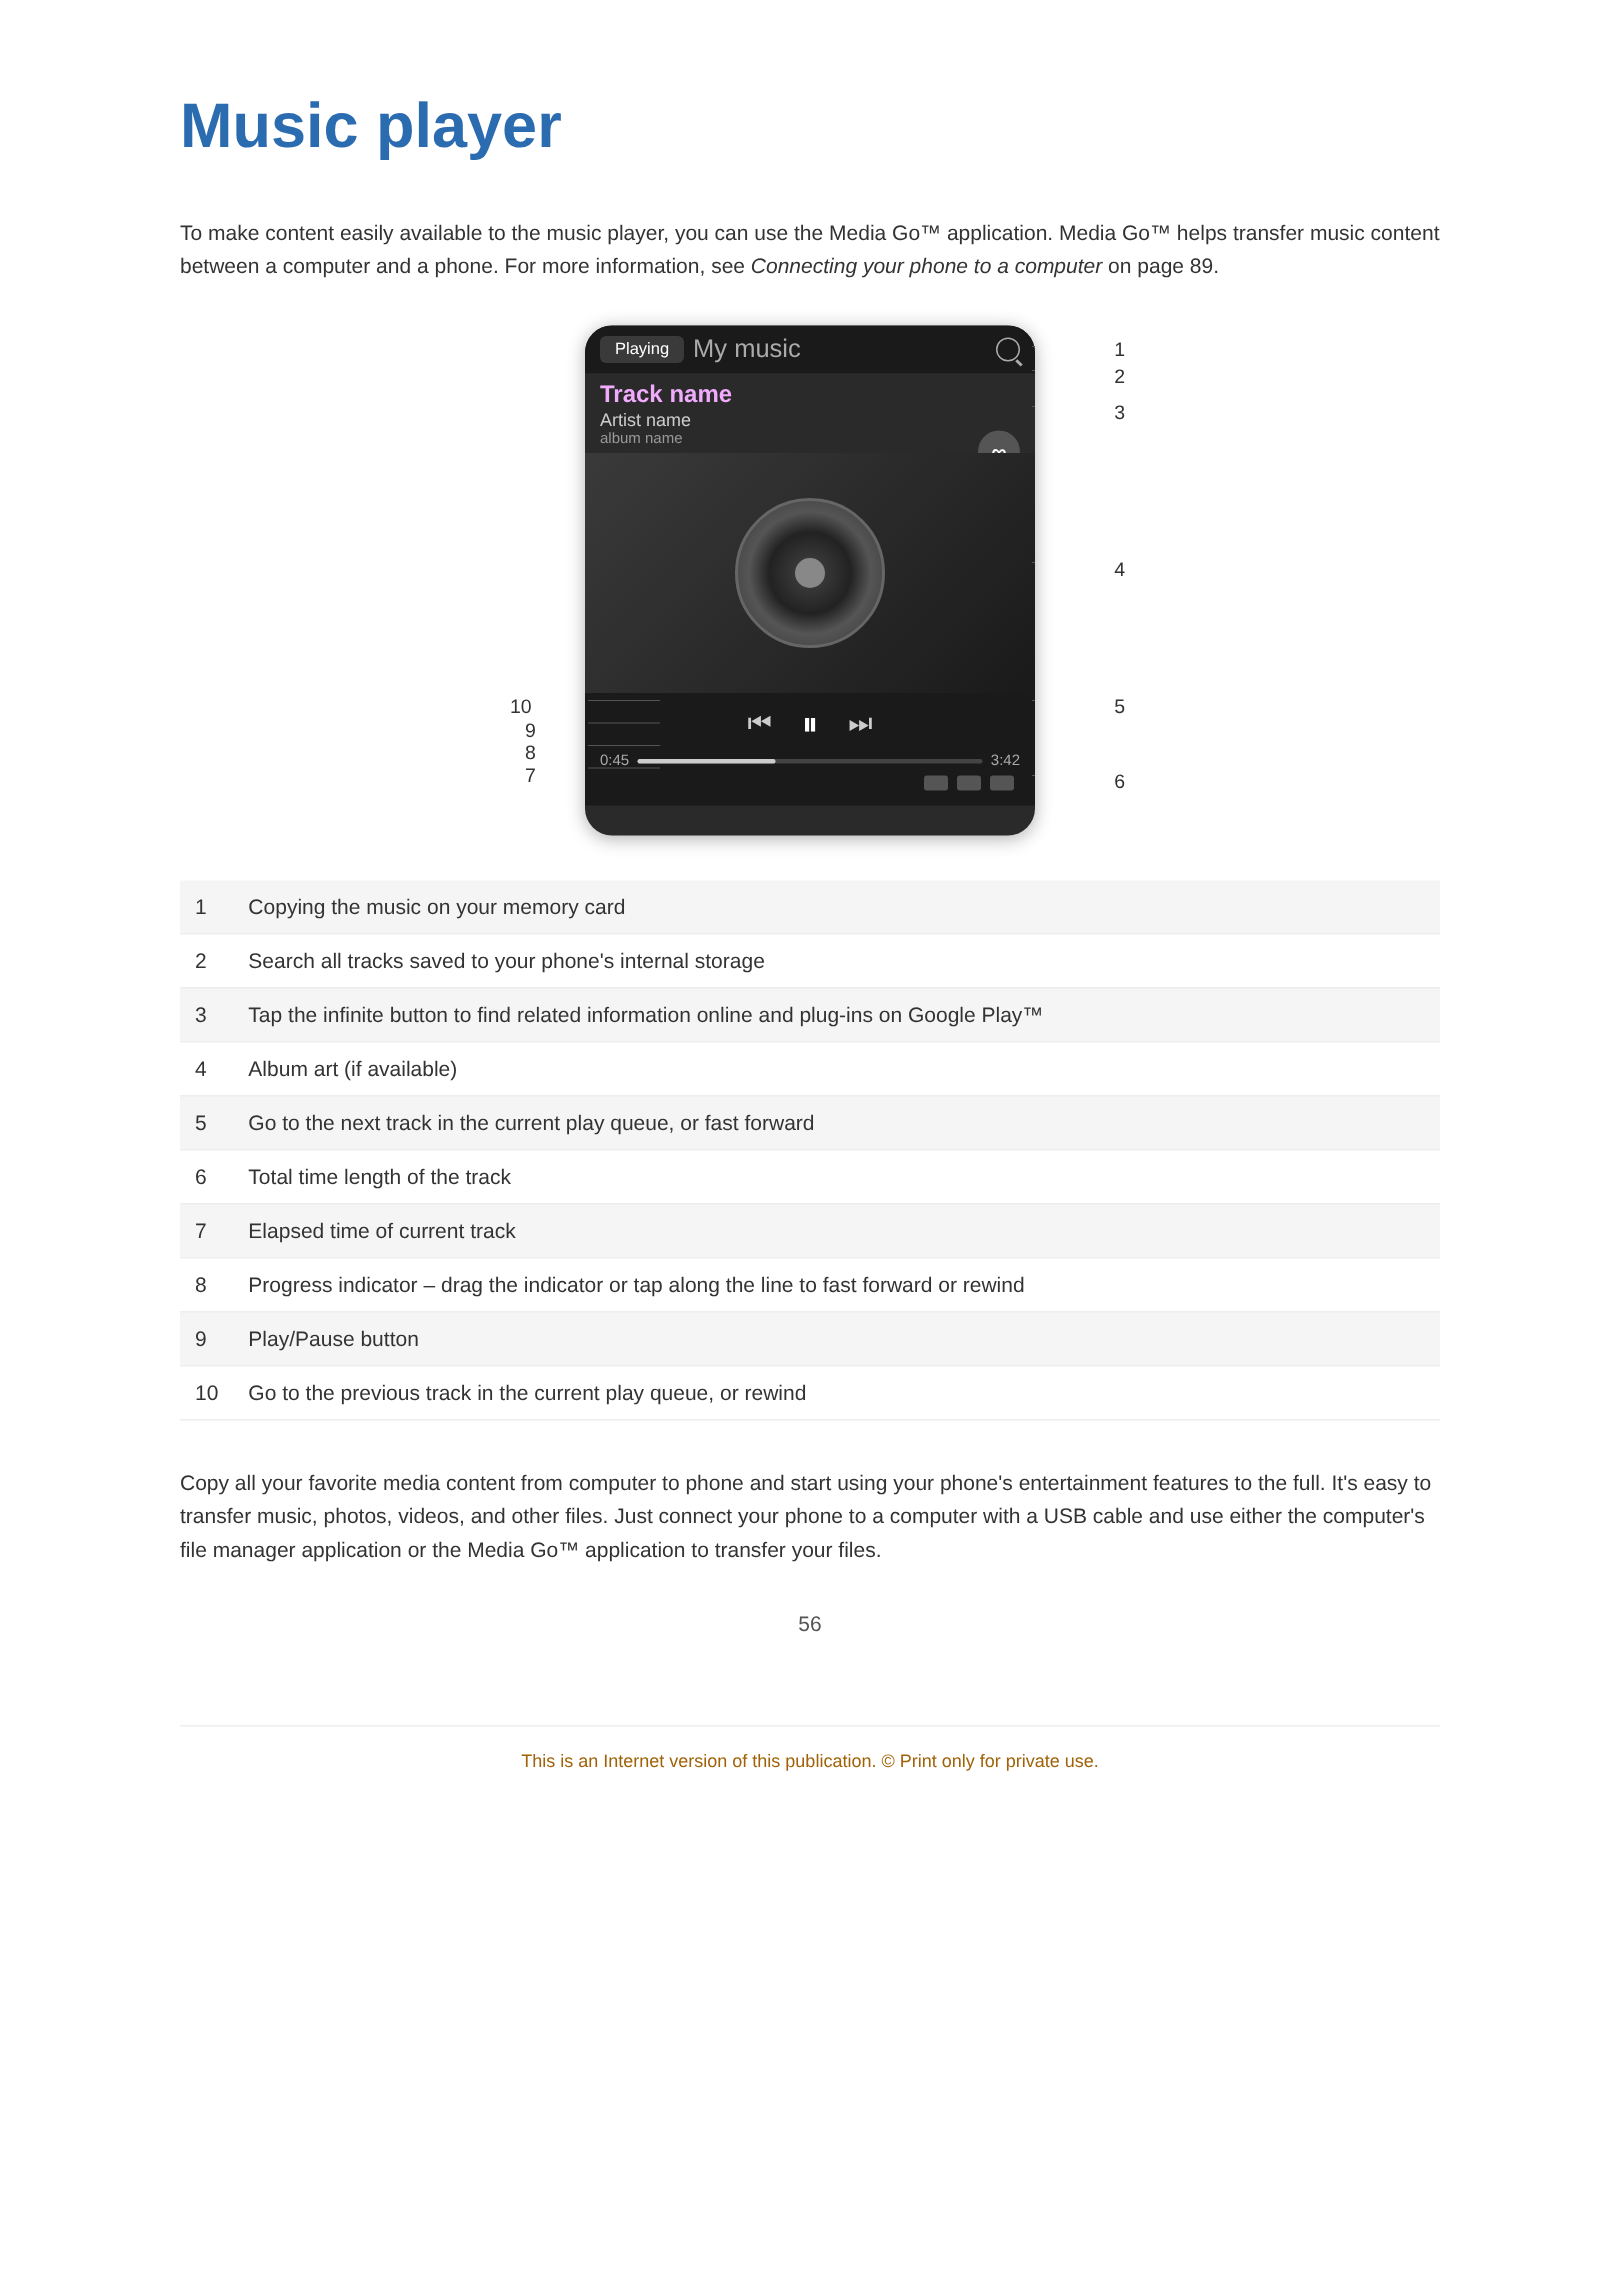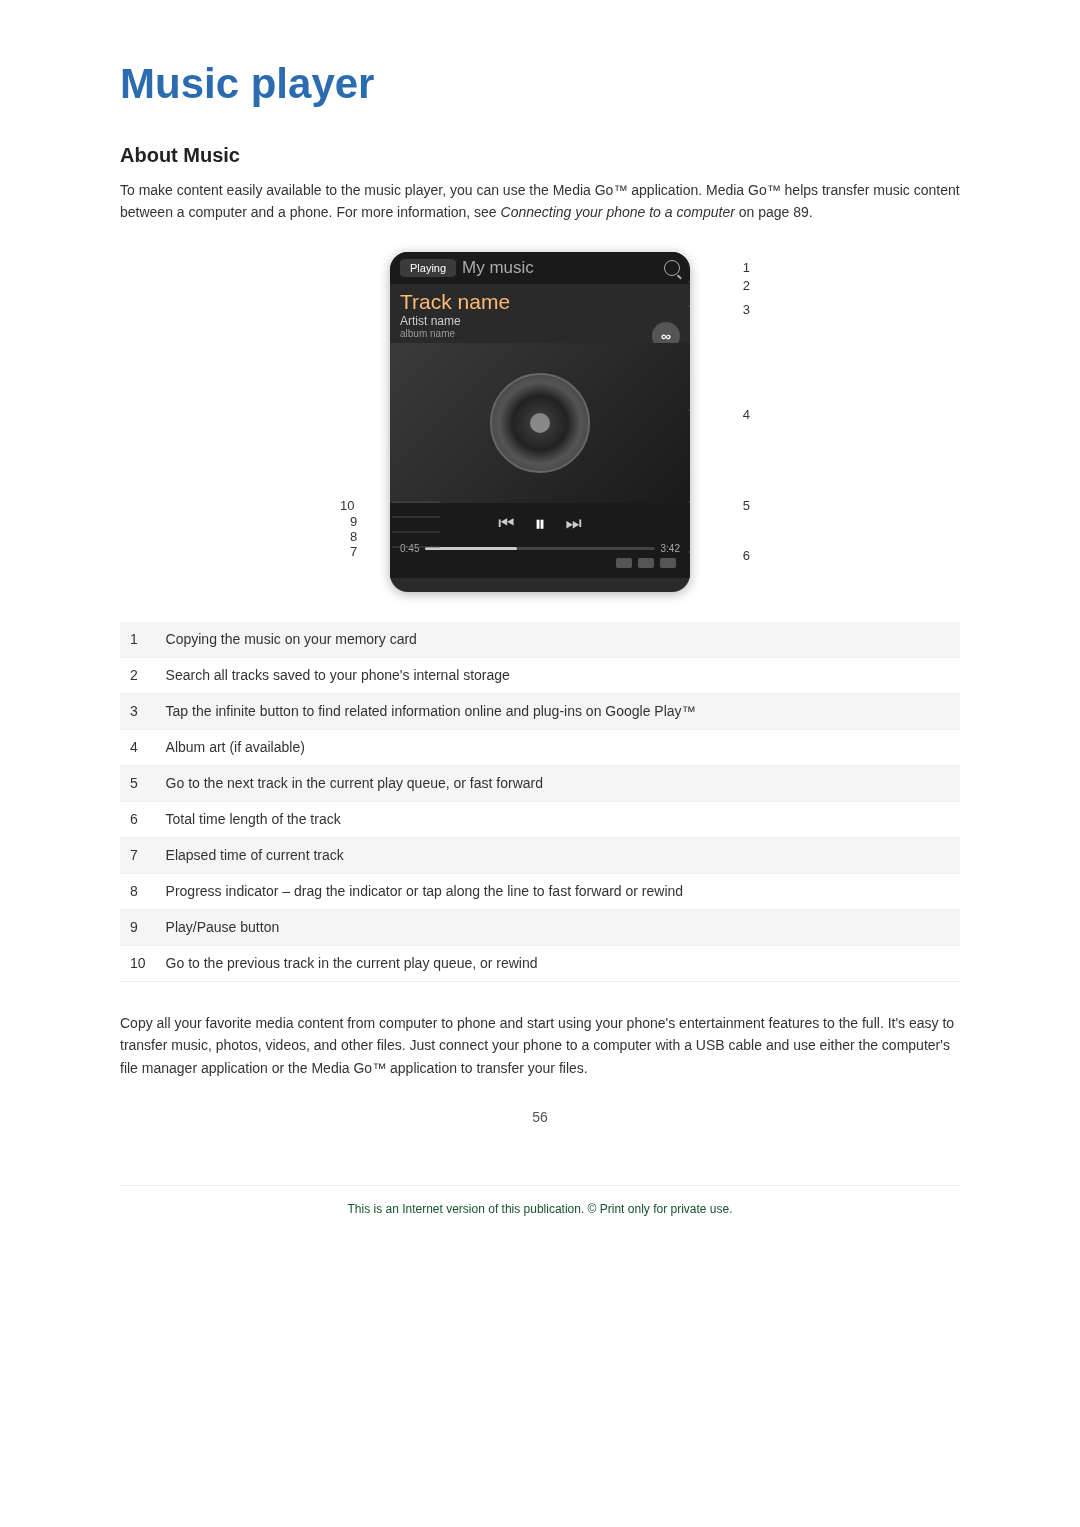--- a/index.html
+++ b/index.html
@@ -309,7 +309,6 @@
 <h1 class="page-title">Music player</h1>
 
 <div class="about-section">
-  <h2 class="section-heading">About Music</h2>
   <p class="body-text">
     <span>To make content easily available to the music player, you can use the Media Go™ application. Media Go™ helps transfer music content between a computer and a phone. For more information, see </span><span class="italic-link">Connecting your phone to a computer</span><span> on page 89.</span>
   </p>

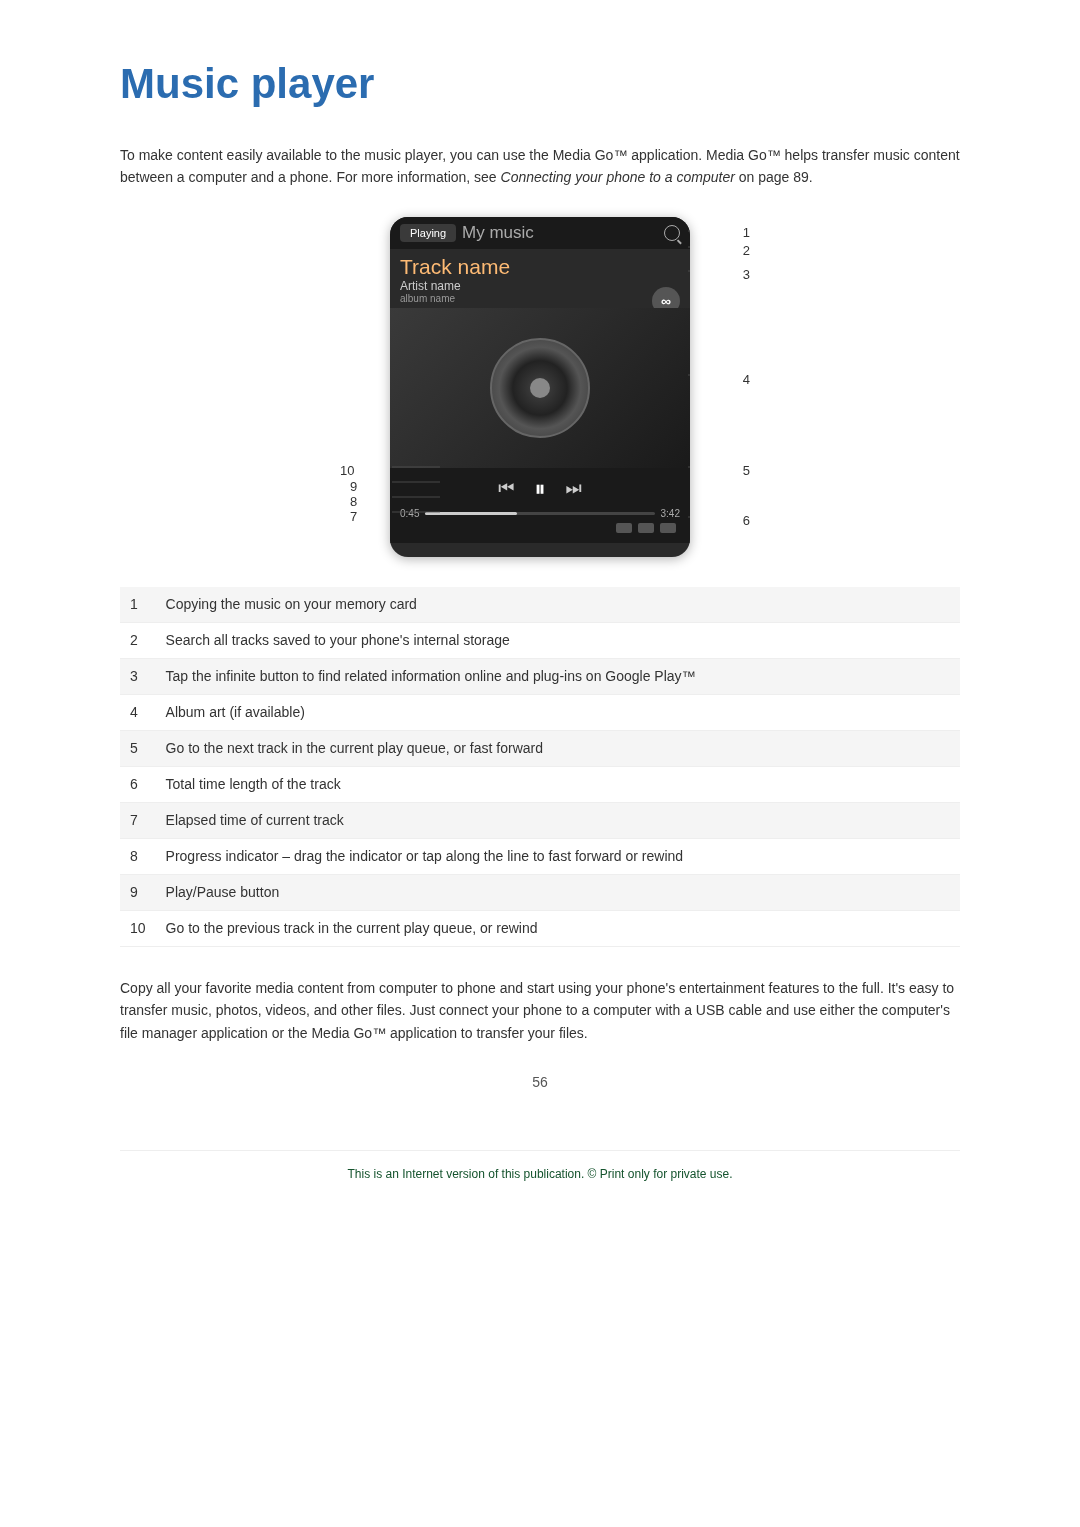--- a/index.html
+++ b/index.html
@@ -115,9 +115,9 @@
     }
 
     .track-name-text {
-      color: #fdba74;
-      font-size: 21px;
-      font-weight: normal;
+      color: #f0abfc;
+      font-size: 16px;
+      font-weight: bold;
     }
 
     .artist-name-text {

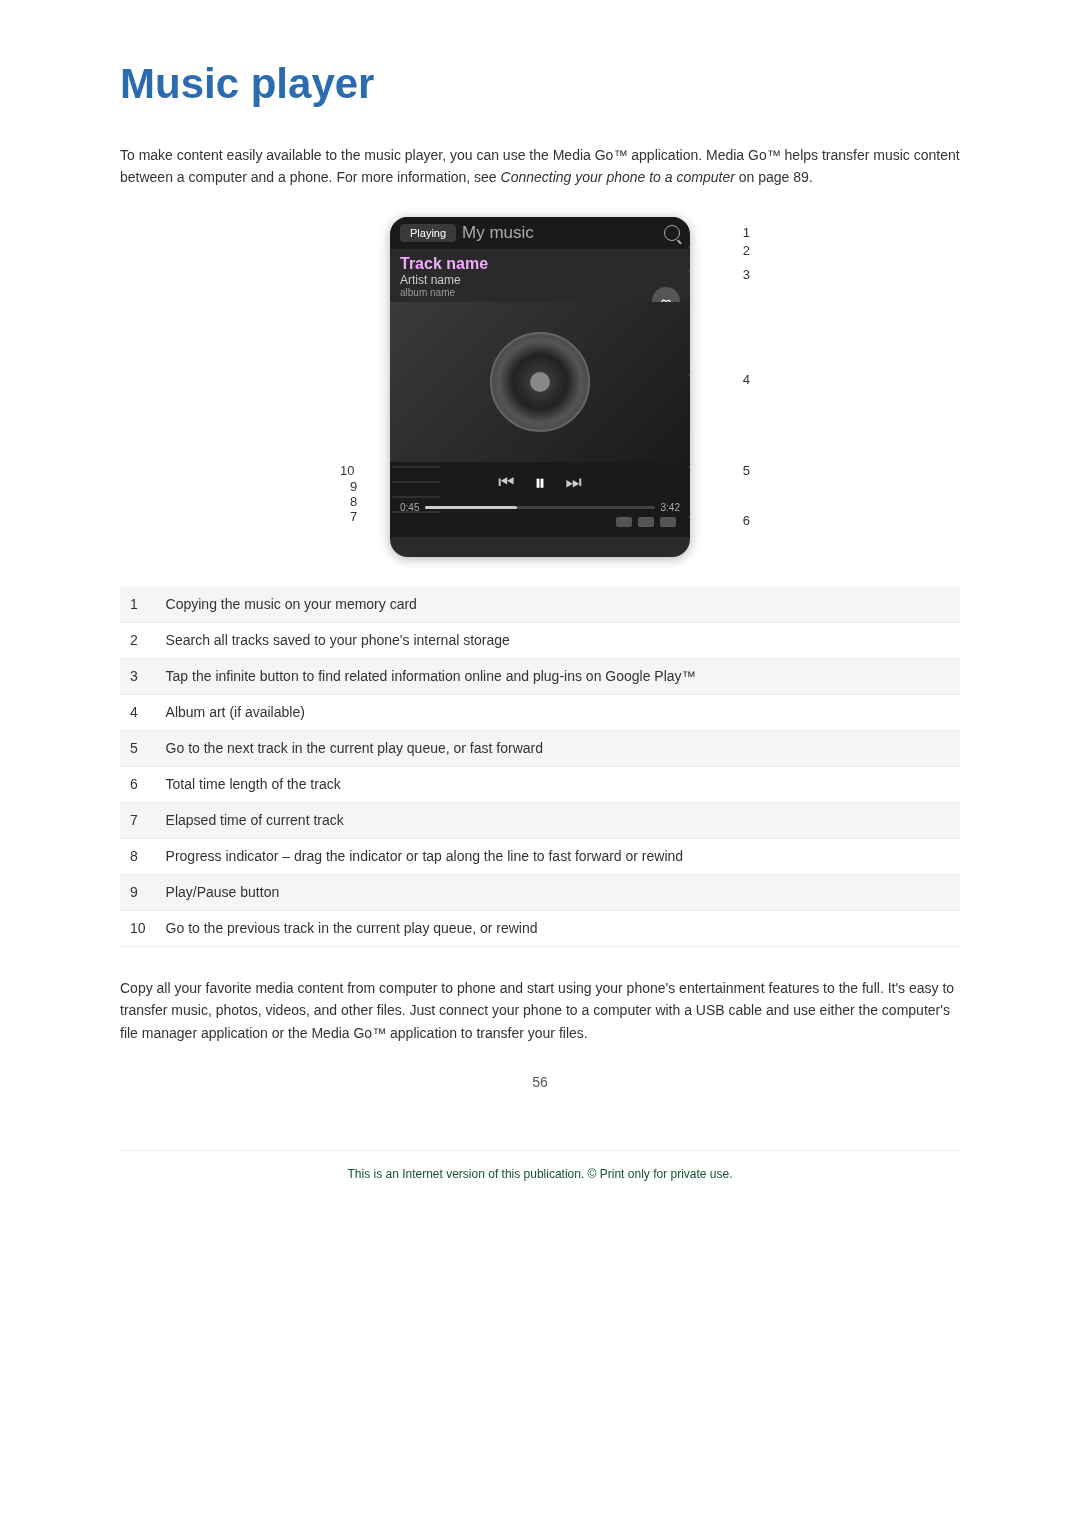--- a/index.html
+++ b/index.html
@@ -282,7 +282,7 @@
     .page-footer {
       text-align: center;
       font-size: 12px;
-      color: #14532d;
+      color: #a16207;
       margin-top: 60px;
       border-top: 1px solid #eee;
       padding-top: 16px;

